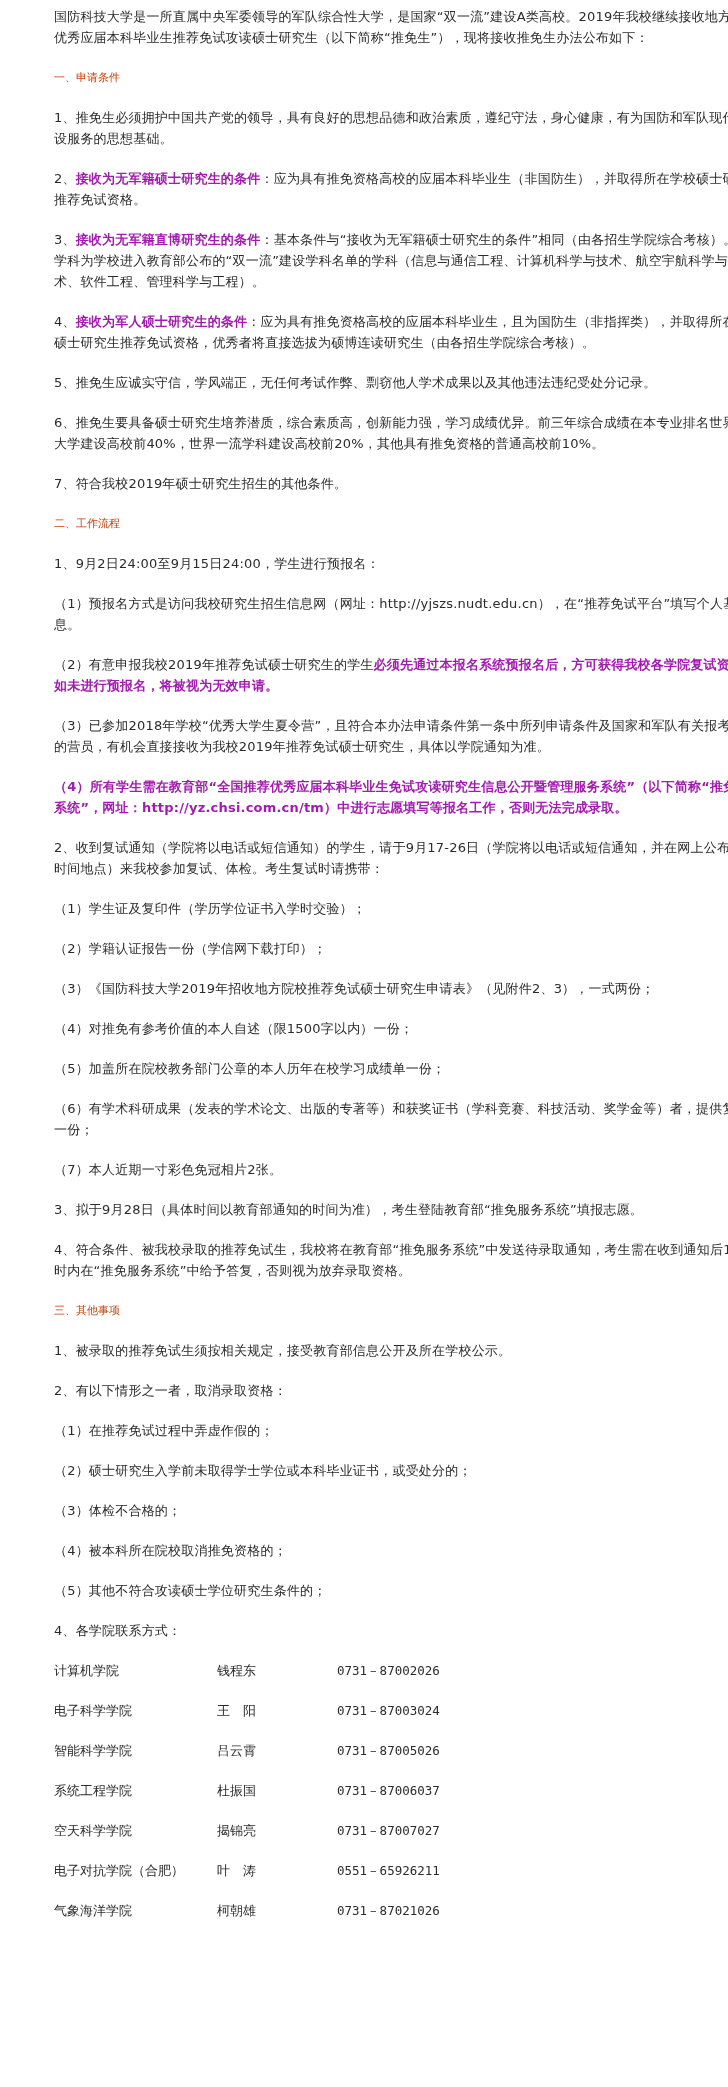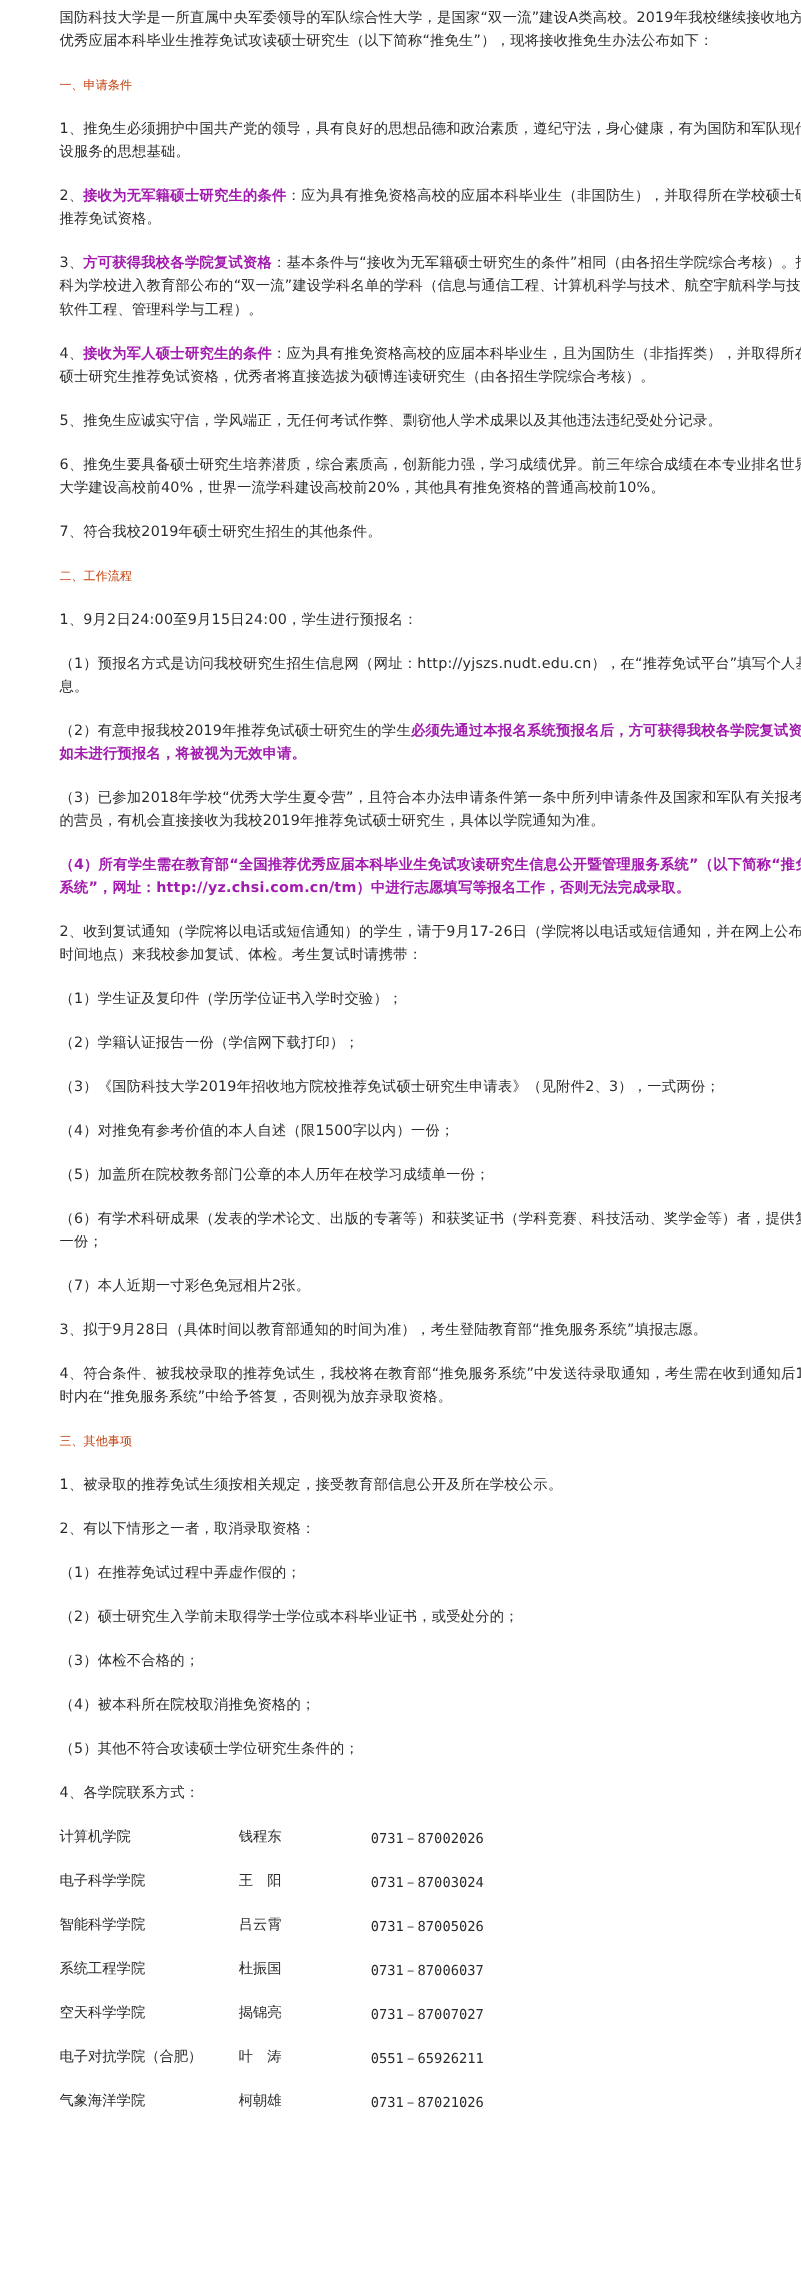--- a/index.html
+++ b/index.html
@@ -33,7 +33,7 @@
 
   <p class="p"><span>1、</span><span>推免生必须拥护中国共产党的领导，具有良好的思想品德和政治素质，遵纪守法，身心健康，有为国防和军队现代化建设服务的思想基础。</span></p>
   <p class="p"><span>2、</span><span class="b">接收为无军籍硕士研究生的条件</span><span>：应为具有推免资格高校的应届本科毕业生（非国防生），并取得所在学校硕士研究生推荐免试资格。</span></p>
-  <p class="p"><span>3、</span><span class="b">方可获得我校各学院复试资格</span><span>：基本条件与“接收为无军籍硕士研究生的条件”相同（由各招生学院综合考核）。招生学科为学校进入教育部公布的“双一流”建设学科名单的学科（信息与通信工程、计算机科学与技术、航空宇航科学与技术、软件工程、管理科学与工程）。</span></p>
+  <p class="p"><span>3、</span><span class="b">接收为无军籍直博研究生的条件</span><span>：基本条件与“接收为无军籍硕士研究生的条件”相同（由各招生学院综合考核）。招生学科为学校进入教育部公布的“双一流”建设学科名单的学科（信息与通信工程、计算机科学与技术、航空宇航科学与技术、软件工程、管理科学与工程）。</span></p>
   <p class="p"><span>4、</span><span class="b">接收为军人硕士研究生的条件</span><span>：应为具有推免资格高校的应届本科毕业生，且为国防生（非指挥类），并取得所在学校硕士研究生推荐免试资格，优秀者将直接选拔为硕博连读研究生（由各招生学院综合考核）。</span></p>
   <p class="p"><span>5、</span><span>推免生应诚实守信，学风端正，无任何考试作弊、剽窃他人学术成果以及其他违法违纪受处分记录。</span></p>
   <p class="p"><span>6、</span><span>推免生要具备硕士研究生培养潜质，综合素质高，创新能力强，学习成绩优异。前三年综合成绩在本专业排名世界一流大学建设高校前40%，世界一流学科建设高校前20%，其他具有推免资格的普通高校前10%。</span></p>

